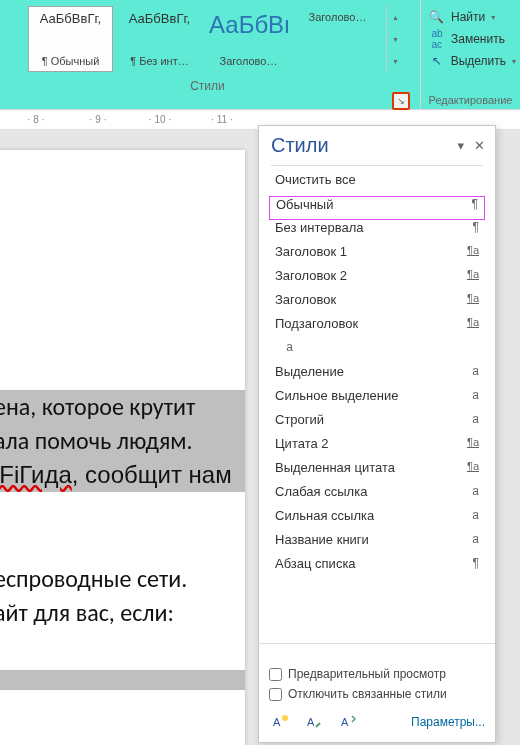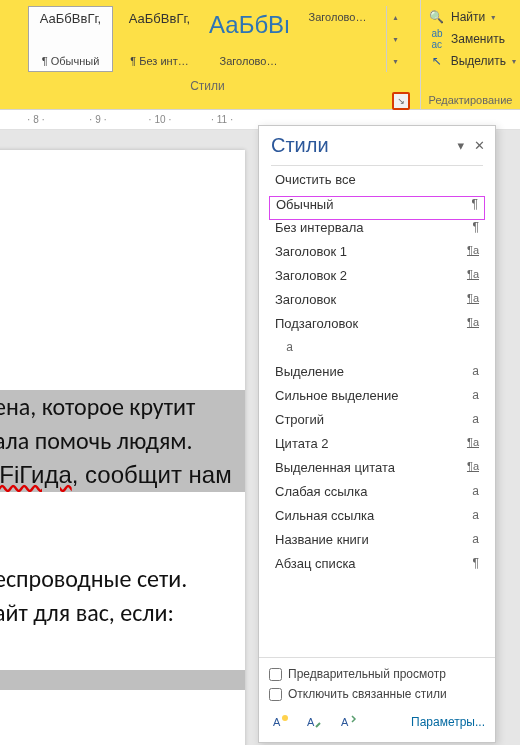--- a/index.html
+++ b/index.html
@@ -6,7 +6,7 @@
   body { width: 520px; height: 745px; background: #fff; overflow: hidden; position: relative; font-size: 12px; }
 
   
-  .ribbon { background: #fde047; border-bottom: 1px solid #d4d4d4; position: relative; height: 110px; }
+  .ribbon { background: #5eead4; border-bottom: 1px solid #d4d4d4; position: relative; height: 110px; }
   .styles-gallery { display: flex; gap: 4px; padding: 6px 6px 0 28px; }
   .style-tile { width: 85px; height: 66px; border: 1px solid transparent; text-align: center; padding: 4px 2px; cursor: pointer; display: flex; flex-direction: column; justify-content: space-between; }
   .style-tile.selected { border: 1px solid #a5a5a5; box-shadow: inset 0 0 0 1px #fff; background: #fdfdfd; }

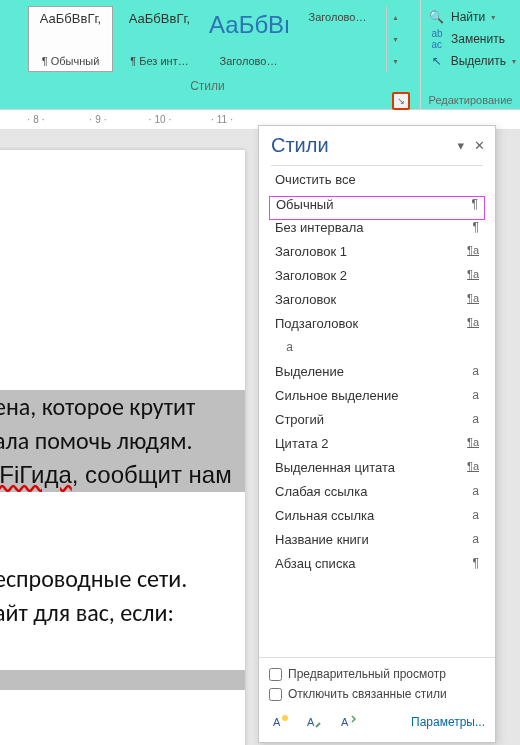--- a/index.html
+++ b/index.html
@@ -49,7 +49,7 @@
   .style-mark { color: #666; font-size: 12px; width: 18px; text-align: right; }
   .style-mark.link { text-decoration: underline; font-size: 11px; }
 
-  .pane-footer { border-top: 1px solid #ddd; padding: 6px 10px 8px; }
+  .pane-footer { border-top: 1px solid #ddd; padding: 20px 10px 8px; }
   .chk { display: flex; align-items: center; gap: 6px; font-size: 12px; color: #444; height: 20px; }
   .chk input { width: 13px; height: 13px; }
   .footer-row { display: flex; align-items: center; justify-content: space-between; margin-top: 6px; }

